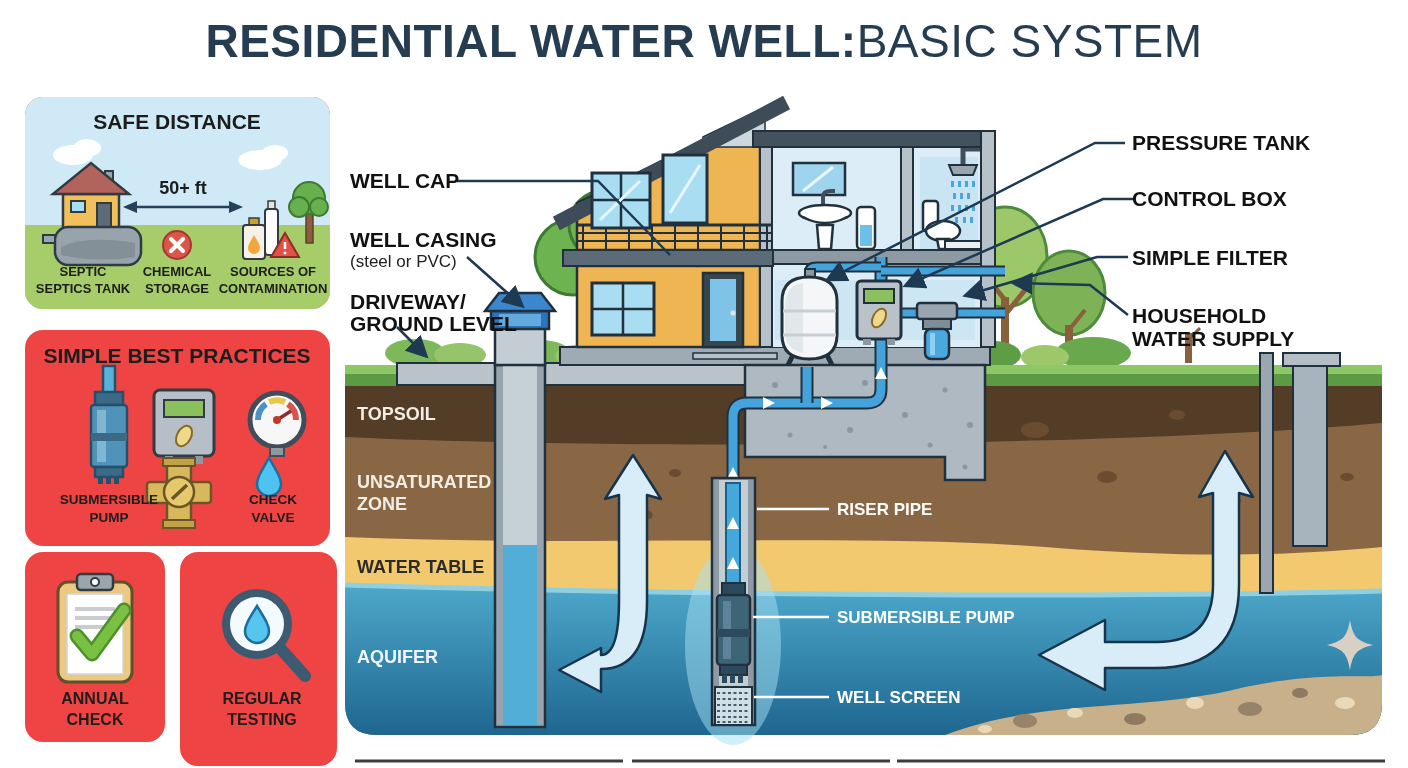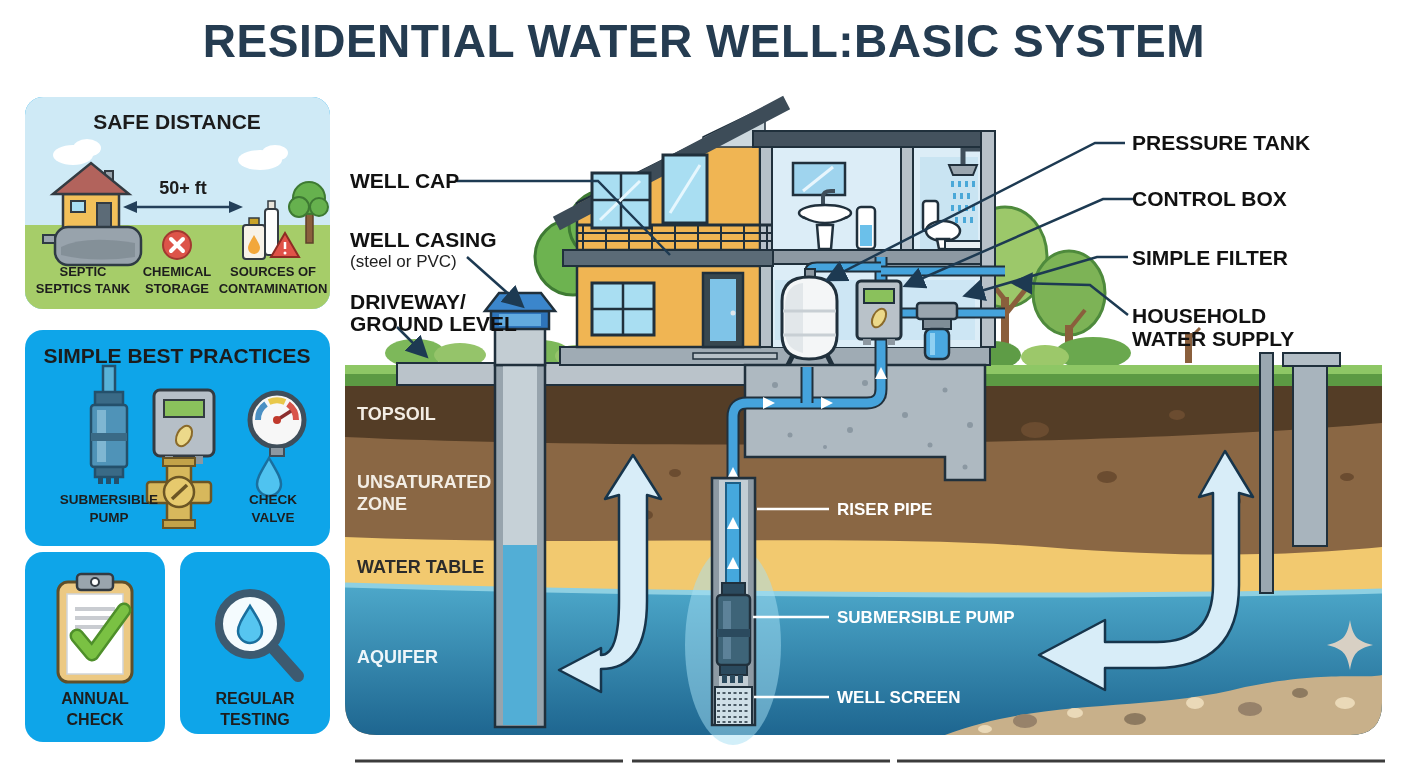--- a/index.html
+++ b/index.html
@@ -13,7 +13,7 @@
     white-space:nowrap;
   }
   .page-title .t-bold{font-weight:700;text-align:right;}
-  .page-title .t-light{font-weight:700;text-align:right;}
+  .page-title .t-light{font-weight:400;text-align:right;}
   .side-panel{
     position:absolute;background:#0ea5e9;border-radius:18px;overflow:hidden;
   }

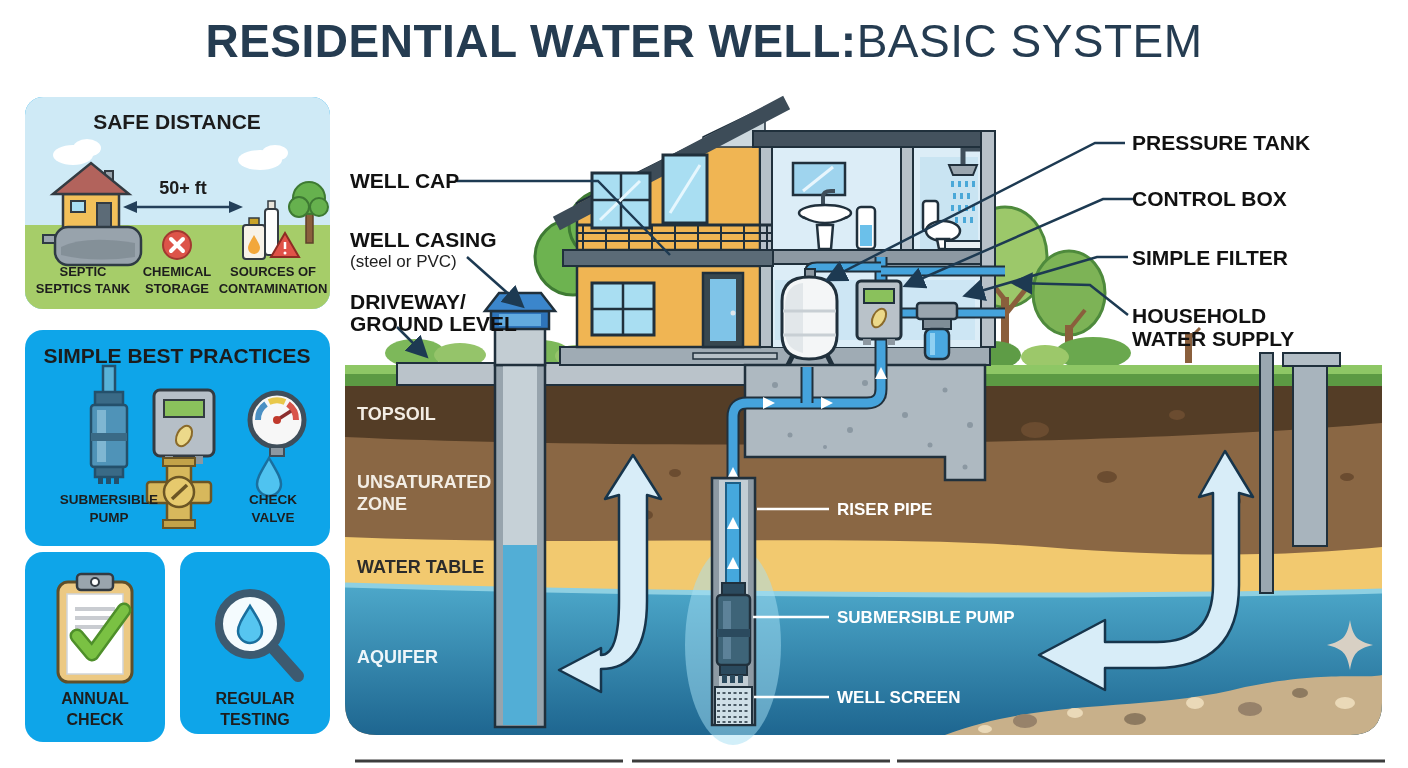--- a/index.html
+++ b/index.html
@@ -15,7 +15,7 @@
   .page-title .t-bold{font-weight:700;text-align:right;}
   .page-title .t-light{font-weight:400;text-align:right;}
   .side-panel{
-    position:absolute;background:#0ea5e9;border-radius:18px;overflow:hidden;
+    position:absolute;background:#ef4444;border-radius:18px;overflow:hidden;
   }
   #panel-safe{left:25px;top:97px;width:305px;height:212px;}
   #panel-best{left:25px;top:322px;width:305px;height:216px;margin-top:8px;}

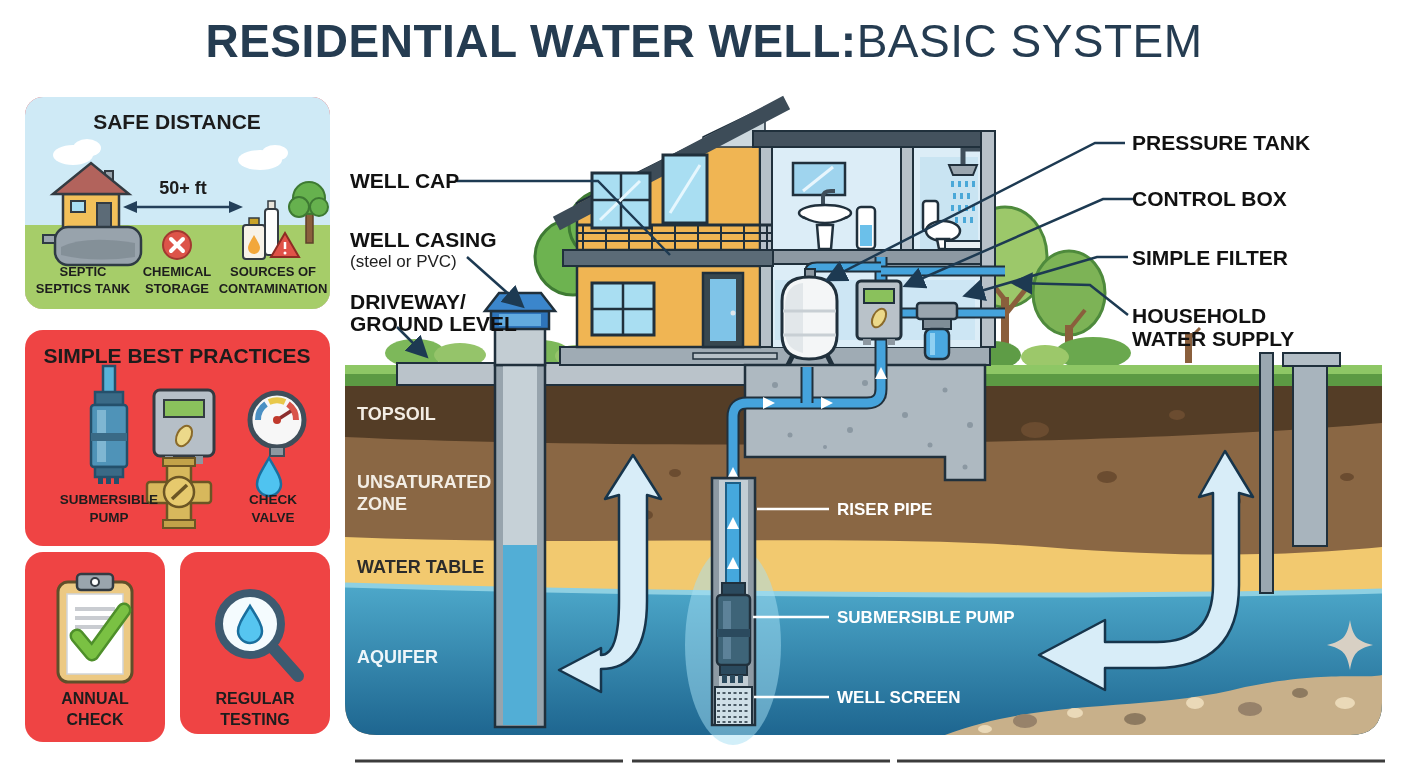--- a/index.html
+++ b/index.html
@@ -20,7 +20,7 @@
   #panel-safe{left:25px;top:97px;width:305px;height:212px;}
   #panel-best{left:25px;top:322px;width:305px;height:216px;margin-top:8px;}
   #panel-annual{left:25px;top:552px;width:140px;height:190px;border-radius:18px;}
-  #panel-testing{left:180px;top:552px;width:150px;height:182px;}
+  #panel-testing{left:180px;top:552px;width:150px;height:214px;padding-left:7px;}
   #main-diagram{position:absolute;left:345px;top:85px;width:1045px;height:680px;}
   svg{display:block;}
   text{font-family:"Liberation Sans",sans-serif;}

